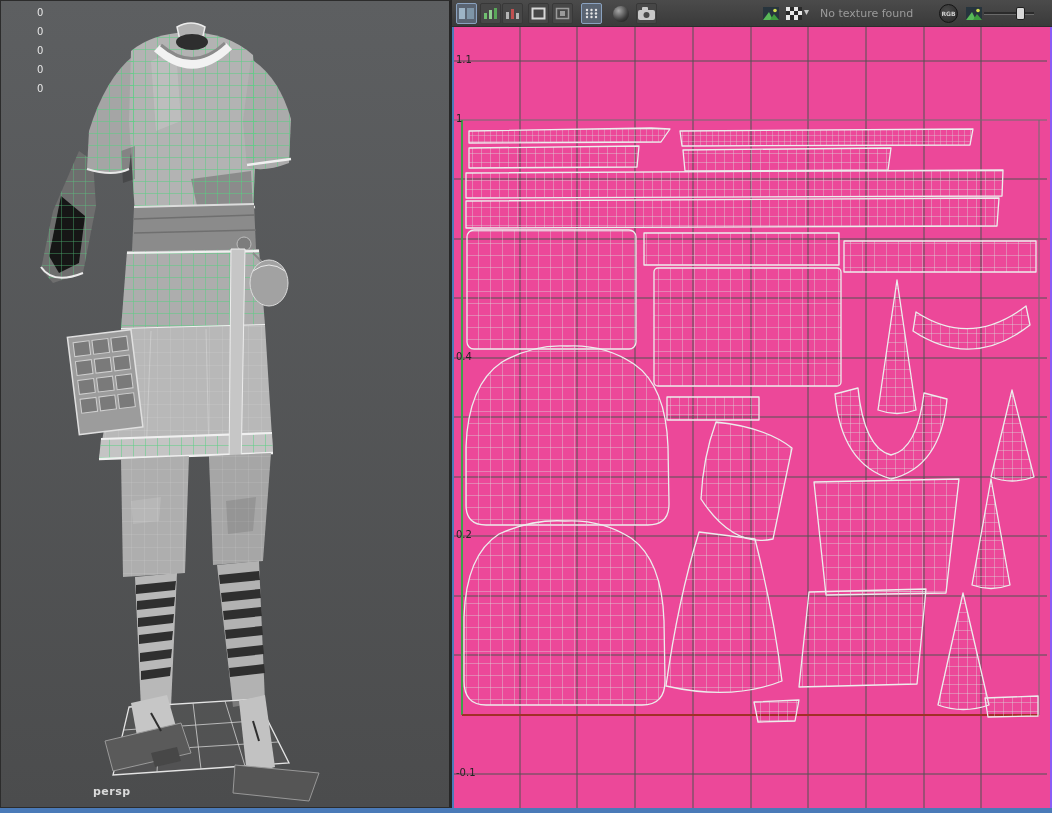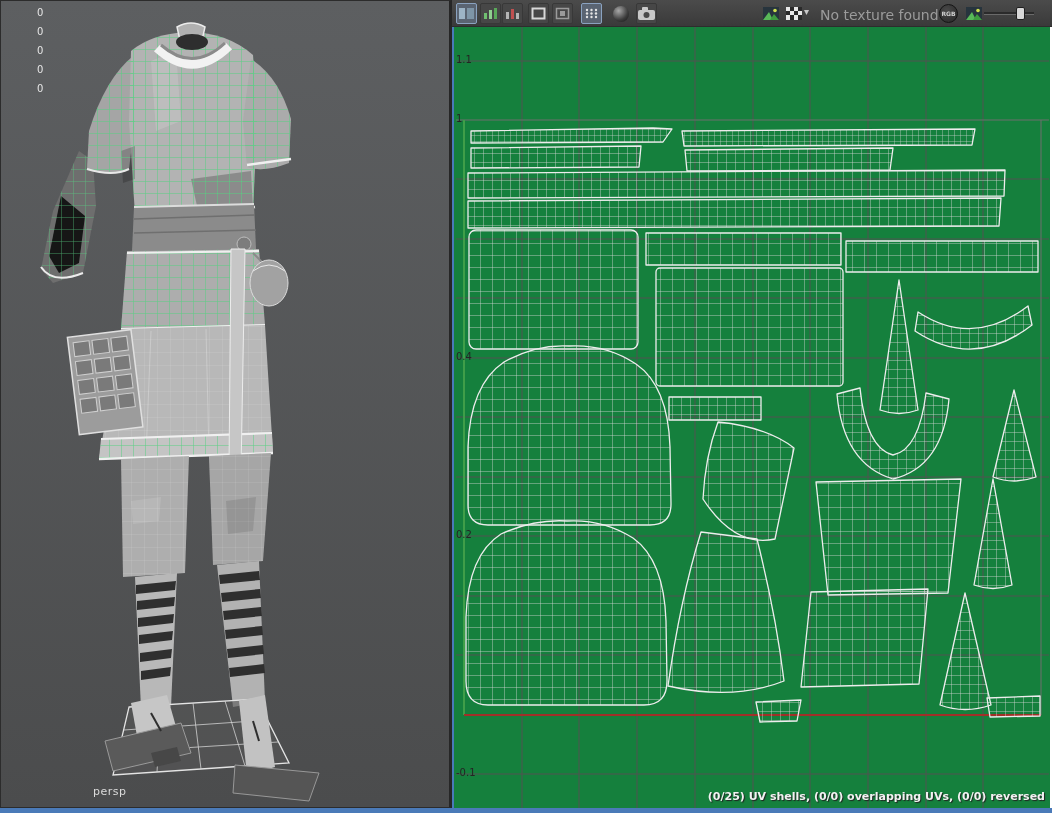--- a/index.html
+++ b/index.html
@@ -24,7 +24,7 @@
   .tbtn.active { background:#5a6472; border-color:#8aa2c0; }
   .sphere-glyph { width:16px; height:16px; border-radius:50%;
     background:radial-gradient(circle at 35% 30%, #a8a8a8, #3c3c3c 60%, #141414); }
-  .tex-status { position:absolute; top:7px; left:368px; color:#9b9b9b; font-size:14px; }
+  .tex-status { position:absolute; top:7px; left:368px; color:#9b9b9b; font-size:11px; }
   .rgb-btn { position:absolute; top:4px; left:487px; width:19px; height:19px; border-radius:50%;
     background:radial-gradient(circle at 40% 35%, #4a4a4a, #262626); border:1px solid #151515;
     color:#cfcfcf; font-size:6px; font-weight:bold; display:flex; align-items:center; justify-content:center; }

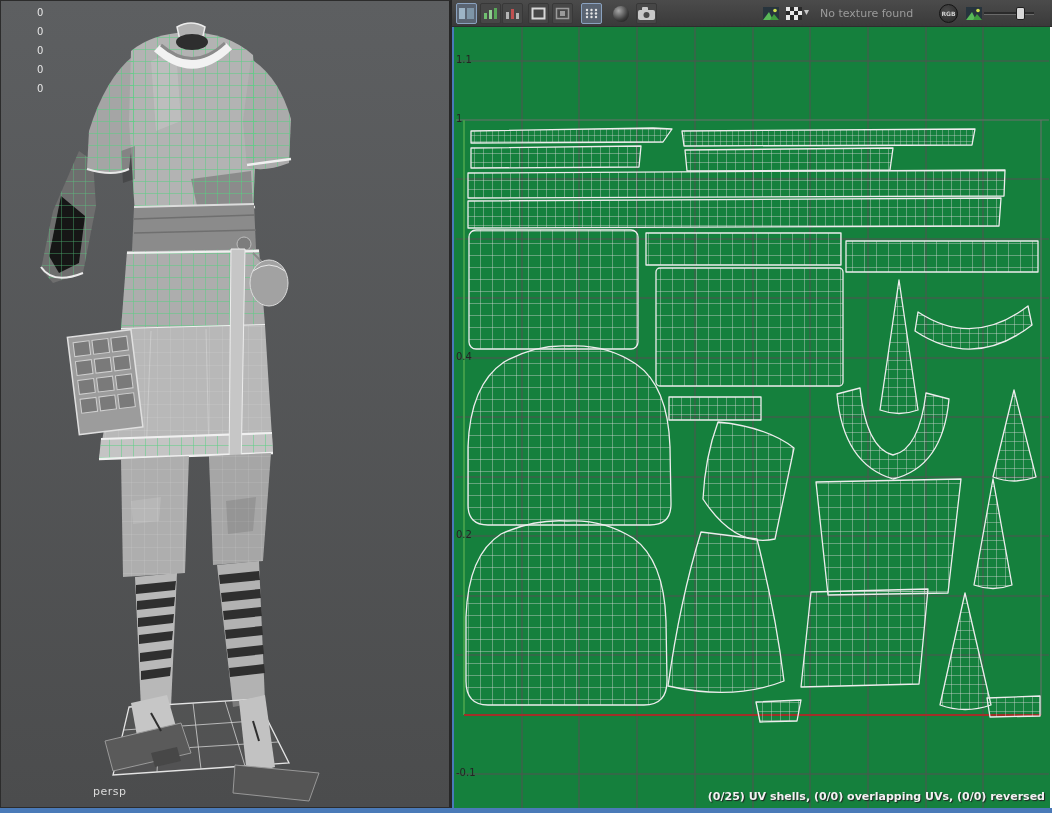--- a/index.html
+++ b/index.html
@@ -32,8 +32,8 @@
   .slider-track { position:absolute; top:12px; left:532px; width:50px; height:3px; background:#2b2b2b; border-bottom:1px solid #6a6a6a; }
   .slider-handle { position:absolute; top:7px; left:564px; width:9px; height:13px; background:#d8d8d8; border:1px solid #1f1f1f; border-radius:2px; }
 
-  .uv-canvas { position:absolute; top:27px; left:0; right:0; bottom:0; background:#15803d;
-    border-left:2px solid #4a7ab8; border-right:2px solid #ffffff; overflow:hidden;text-align:center; }
+  .uv-canvas { position:absolute; top:27px; left:0; right:0; bottom:0; background:#ec4899;
+    border-left:2px solid #4a7ab8; border-right:2px solid #8b5cf6; overflow:hidden; }
   .axis-label { position:absolute; left:2px; color:#242424; font-size:10px; }
   .uv-status { position:absolute; right:5px; bottom:5px; color:#f2f2f2; font-size:11px; font-weight:bold; text-shadow:1px 1px 1px #222; white-space:nowrap; }
 

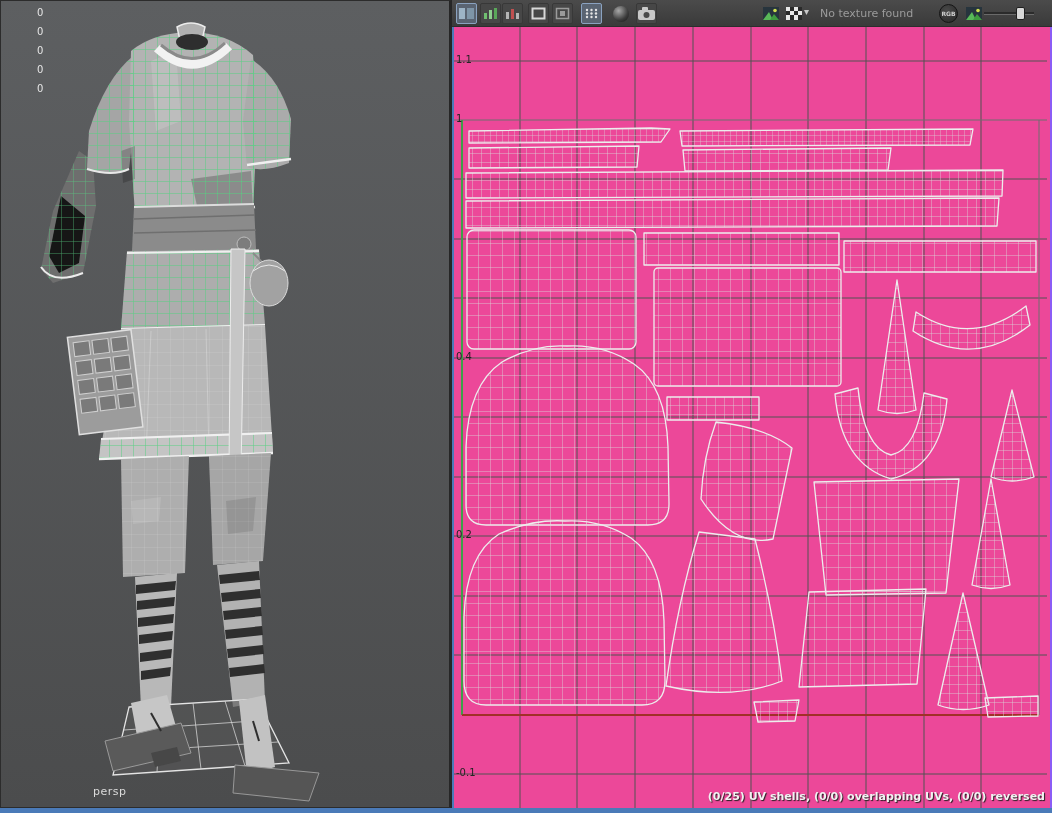--- a/index.html
+++ b/index.html
@@ -13,7 +13,7 @@
     border:1px solid #2c2c2c; border-right:3px solid #262626; }
   .hud { position:absolute; top:2px; left:36px; color:#e6e6e6; font-size:10px; line-height:19px; text-align:center; }
   .hud span { display:block; }
-  .persp-label { position:absolute; bottom:9px; left:92px; color:#dadada; font-size:11px; letter-spacing:0.5px; }
+  .persp-label { position:absolute; bottom:9px; left:92px; color:#dadada; font-size:11px; letter-spacing:0.5px;font-weight:bold; }
   .left-viewport svg { position:absolute; top:0; left:0; }
 
   

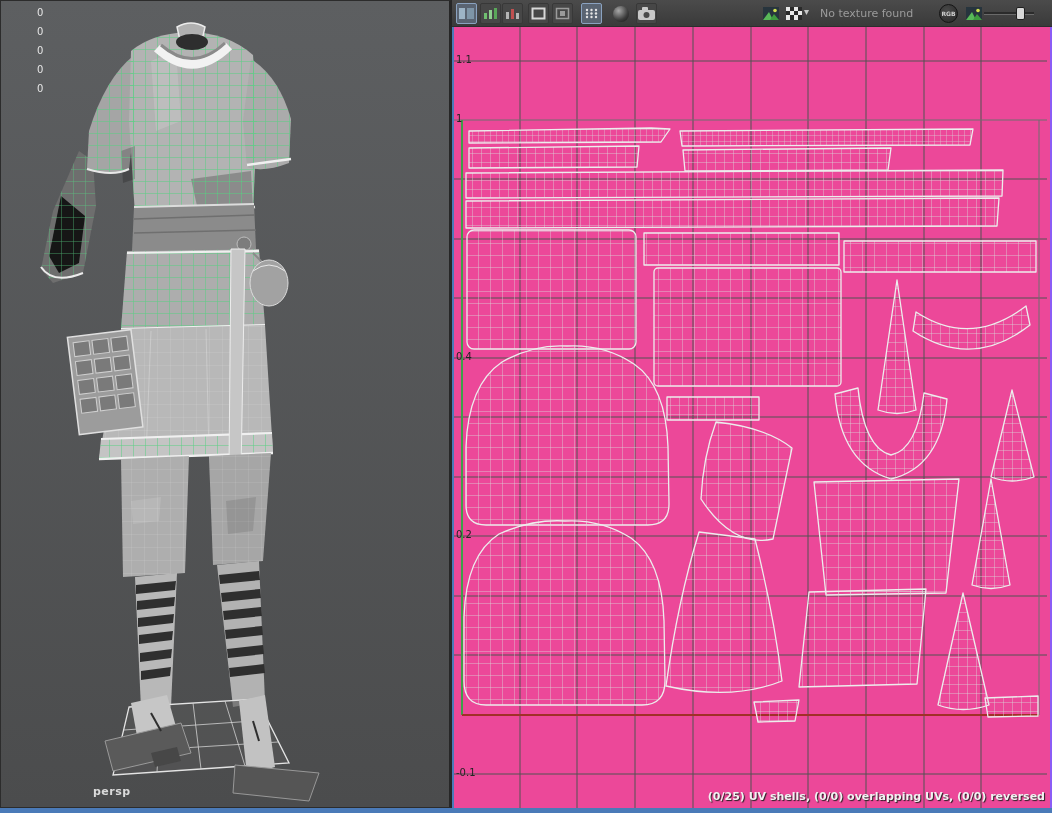--- a/index.html
+++ b/index.html
@@ -373,7 +373,6 @@
       <span class="axis-label" style="top:502px">0.2</span>
       <span class="axis-label" style="top:740px">-0.1</span>
 
-      <div class="uv-status">(0/25) UV shells, (0/0) overlapping UVs, (0/0) reversed</div>
     </div>
   </div>
 </div>

